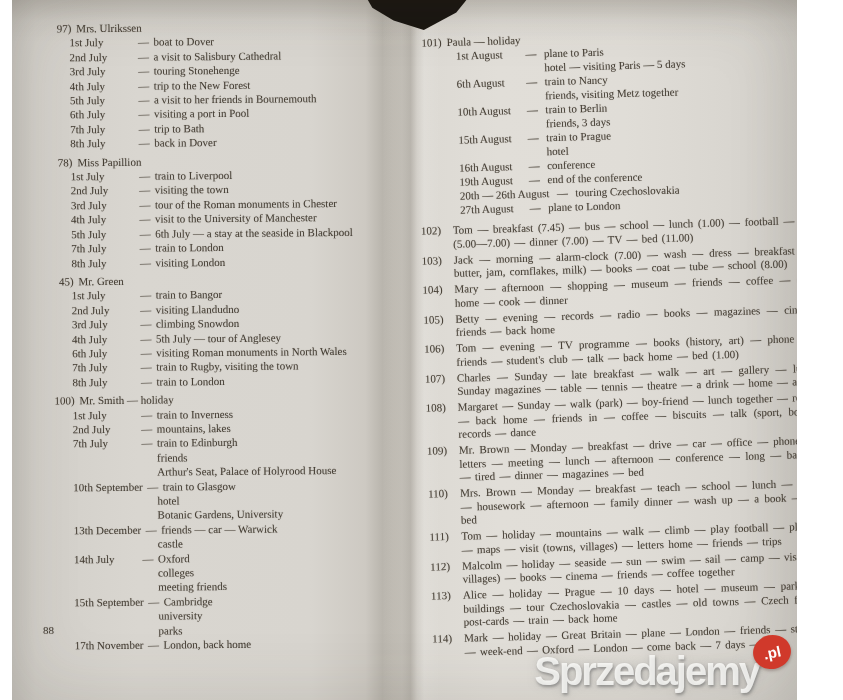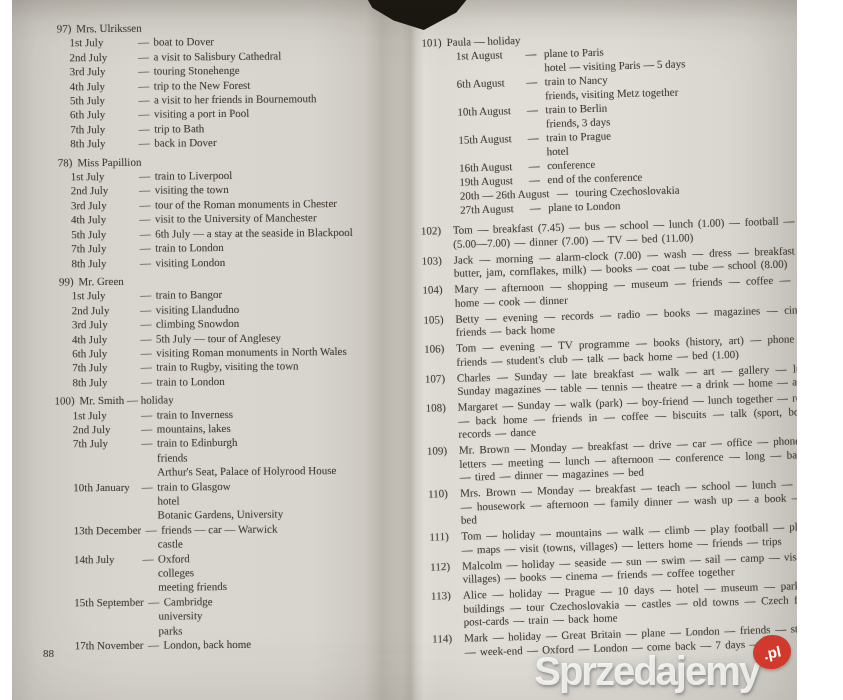--- a/index.html
+++ b/index.html
@@ -166,7 +166,7 @@
   </div>
         <div class="entry">
     <div class="entry-head">
-      <span class="num">99)</span>
+      <span class="num">45)</span>
       <span class="name">Mr. Green</span>
     </div>
     <div class="rows">

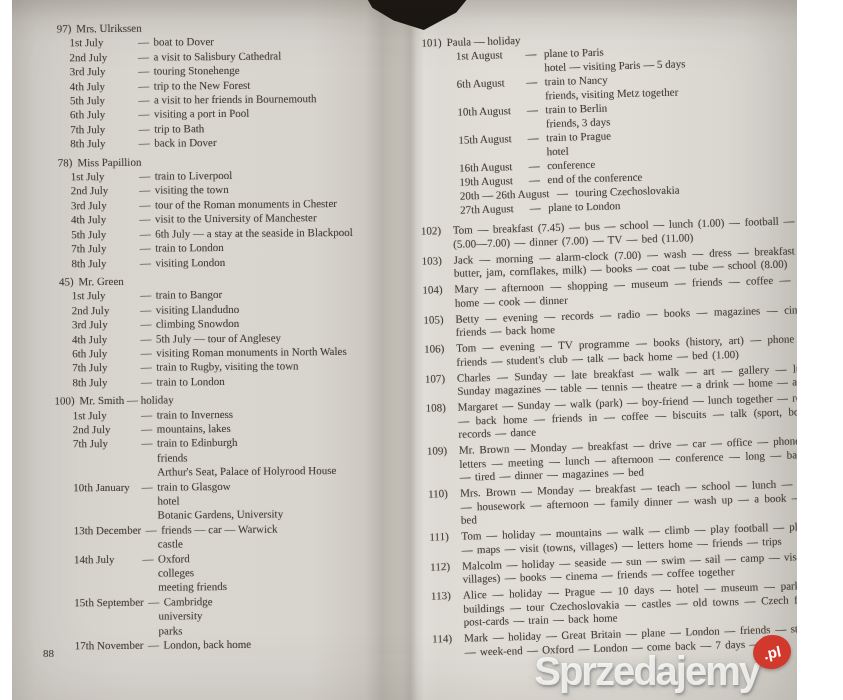--- a/index.html
+++ b/index.html
@@ -239,7 +239,7 @@
     <span class="desc">Arthur's Seat, Palace of Holyrood House</span>
   </div>
             <div class="row">
-    <span class="date">10th January</span>
+    <span class="date">10th September</span>
     <span class="dash">—</span>
     <span class="desc">train to Glasgow</span>
   </div>

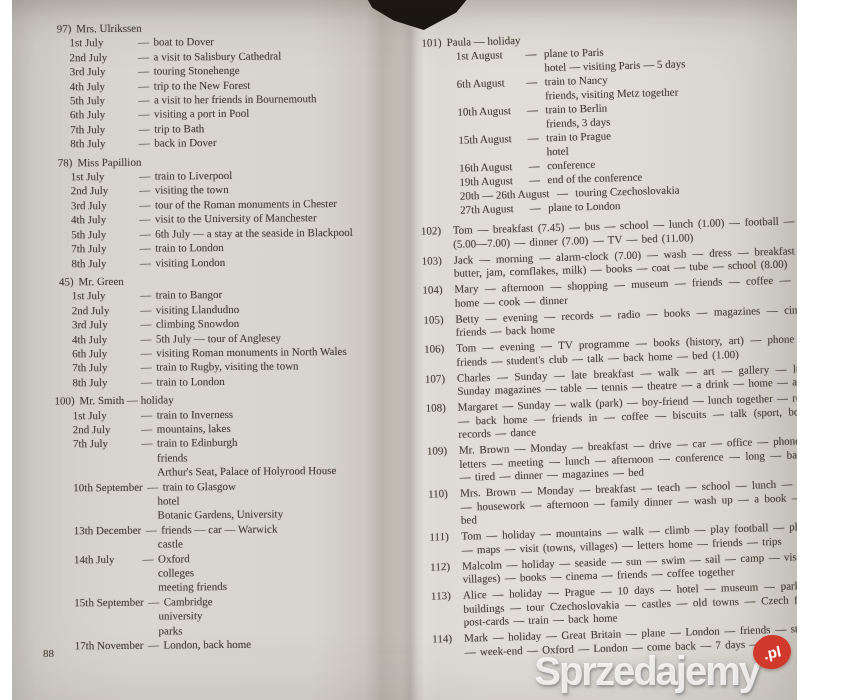--- a/index.html
+++ b/index.html
@@ -48,7 +48,7 @@
   .pnum{flex:0 0 30px;white-space:nowrap;}
   .ptext{flex:1;text-align:justify;word-spacing:1.5px;padding-left:2px;}
 
-  .pagenum{position:absolute;left:31px;top:647px;font-size:11px;color:#453e34;
+  .pagenum{position:absolute;left:31px;top:624px;font-size:11px;color:#453e34;
     text-shadow:0 0 1px rgba(69,62,52,0.30);}
 
   

